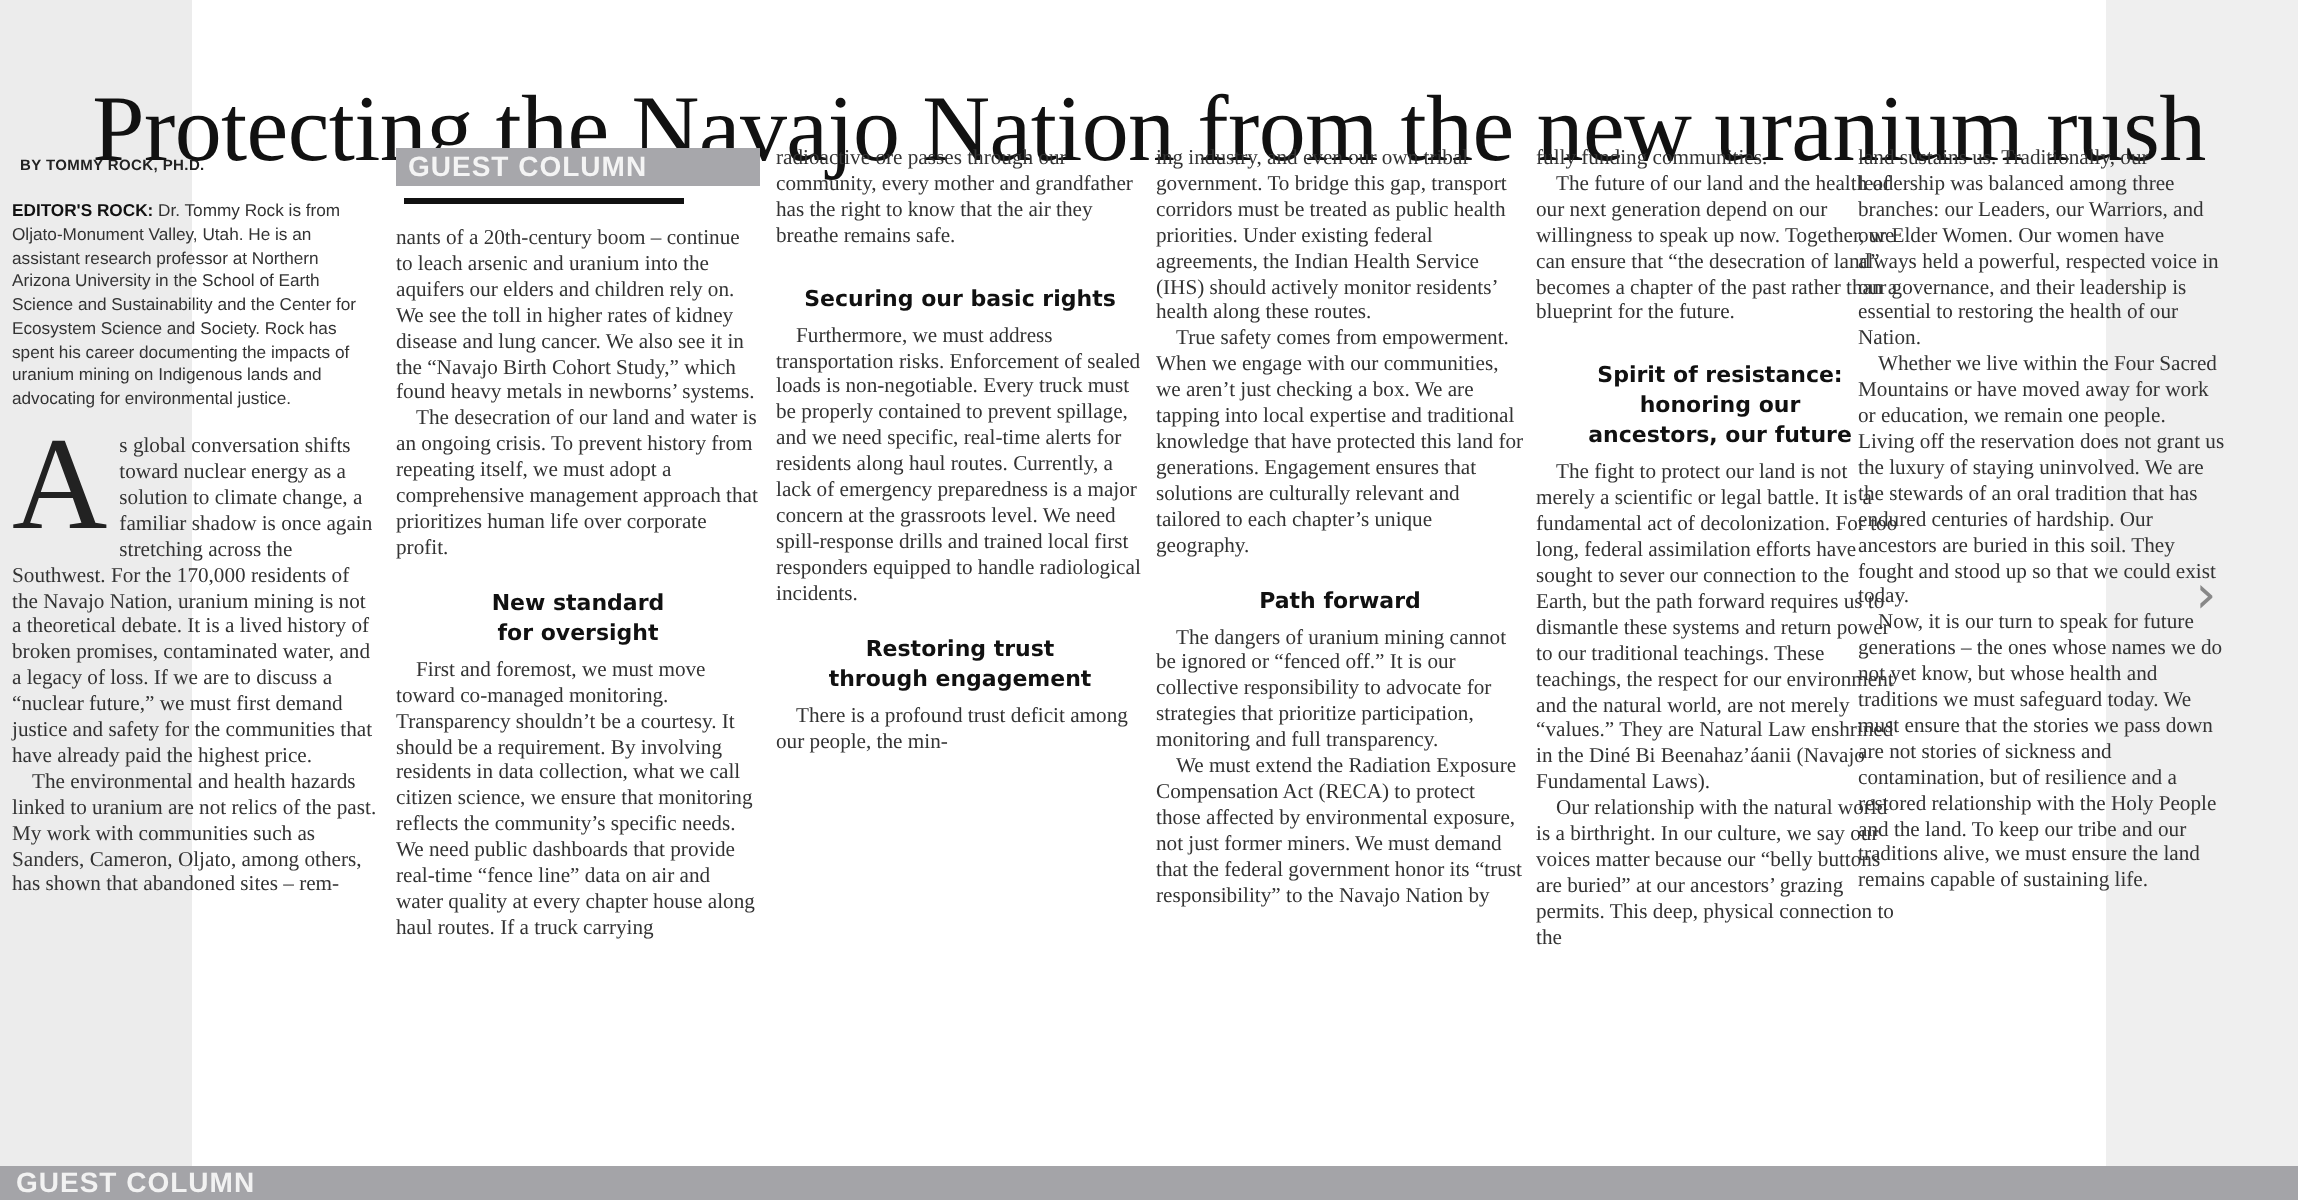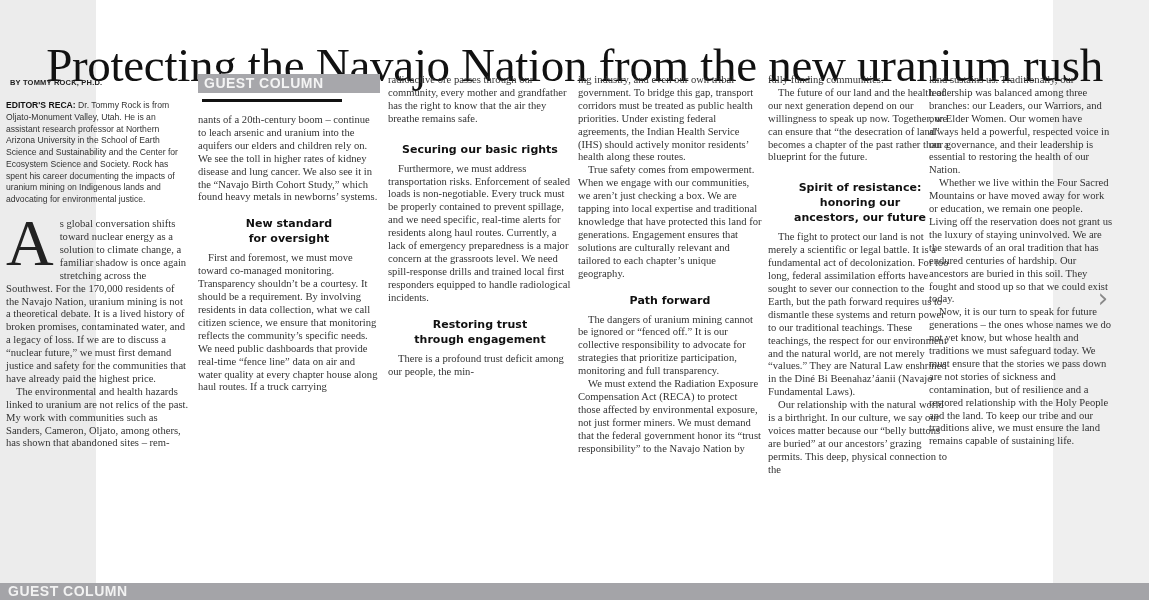--- a/index.html
+++ b/index.html
@@ -60,7 +60,7 @@
   <div class="col" style="left:6px; width:184px;">
     <div class="byline">BY TOMMY ROCK, PH.D.</div>
     <div class="ednote">
-      <b>EDITOR'S RECA:</b><span> Dr. Tommy Rock is from Oljato-Monument Valley, Utah. He is an assistant research professor at Northern Arizona University in the School of Earth Science and Sustainability and the Center for Ecosystem Science and Society. Rock has spent his career documenting the impacts of uranium mining on Indigenous lands and advocating for environmental justice.</span>
+      <b>EDITOR'S ROCK:</b><span> Dr. Tommy Rock is from Oljato-Monument Valley, Utah. He is an assistant research professor at Northern Arizona University in the School of Earth Science and Sustainability and the Center for Ecosystem Science and Society. Rock has spent his career documenting the impacts of uranium mining on Indigenous lands and advocating for environmental justice.</span>
     </div>
     <div class="dropcap-wrap">
       <span class="dropcap">A</span>

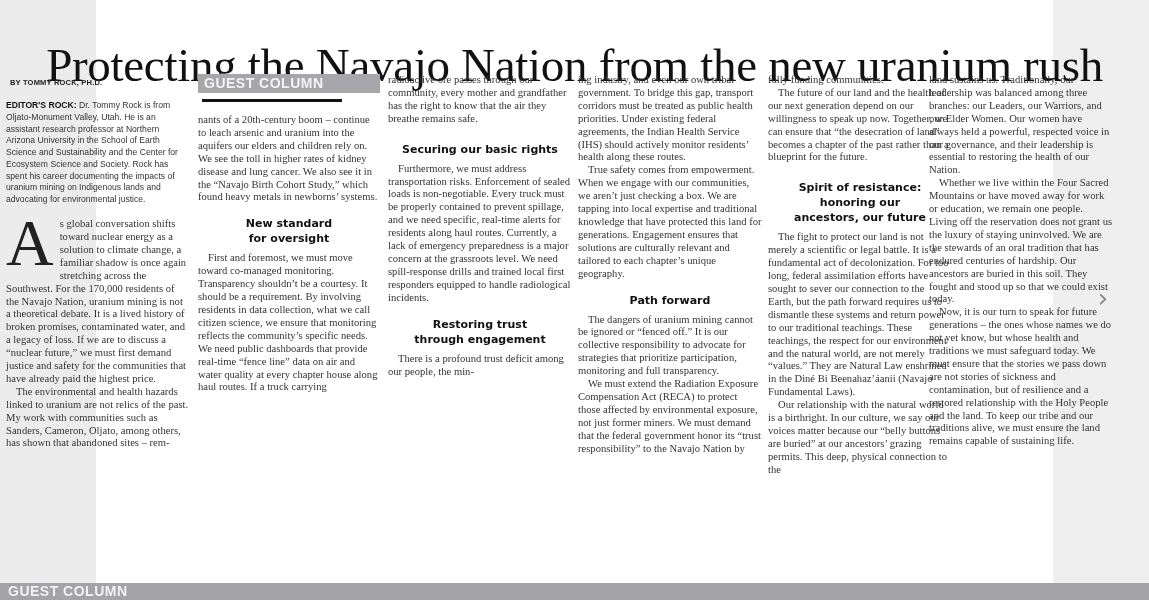--- a/index.html
+++ b/index.html
@@ -73,6 +73,7 @@
     <div class="guest-tag">GUEST COLUMN</div>
     <div class="guest-rule"></div>
     <p class="noindent">nants of a 20th-century boom – continue to leach arsenic and uranium into the aquifers our elders and children rely on. We see the toll in higher rates of kidney disease and lung cancer. We also see it in the “Navajo Birth Cohort Study,” which found heavy metals in newborns’ systems.</p>
+    <p>The desecration of our land and water is an ongoing crisis. To prevent history from repeating itself, we must adopt a comprehensive management approach that prioritizes human life over corporate profit.</p>
     <div class="subhead" style="padding:0 40px;">New standard for oversight</div>
     <p>First and foremost, we must move toward co-managed monitoring. Transparency shouldn’t be a courtesy. It should be a requirement. By involving residents in data collection, what we call citizen science, we ensure that monitoring reflects the community’s specific needs. We need public dashboards that provide real-time “fence line” data on air and water quality at every chapter house along haul routes. If a truck carrying</p>
   </div>

